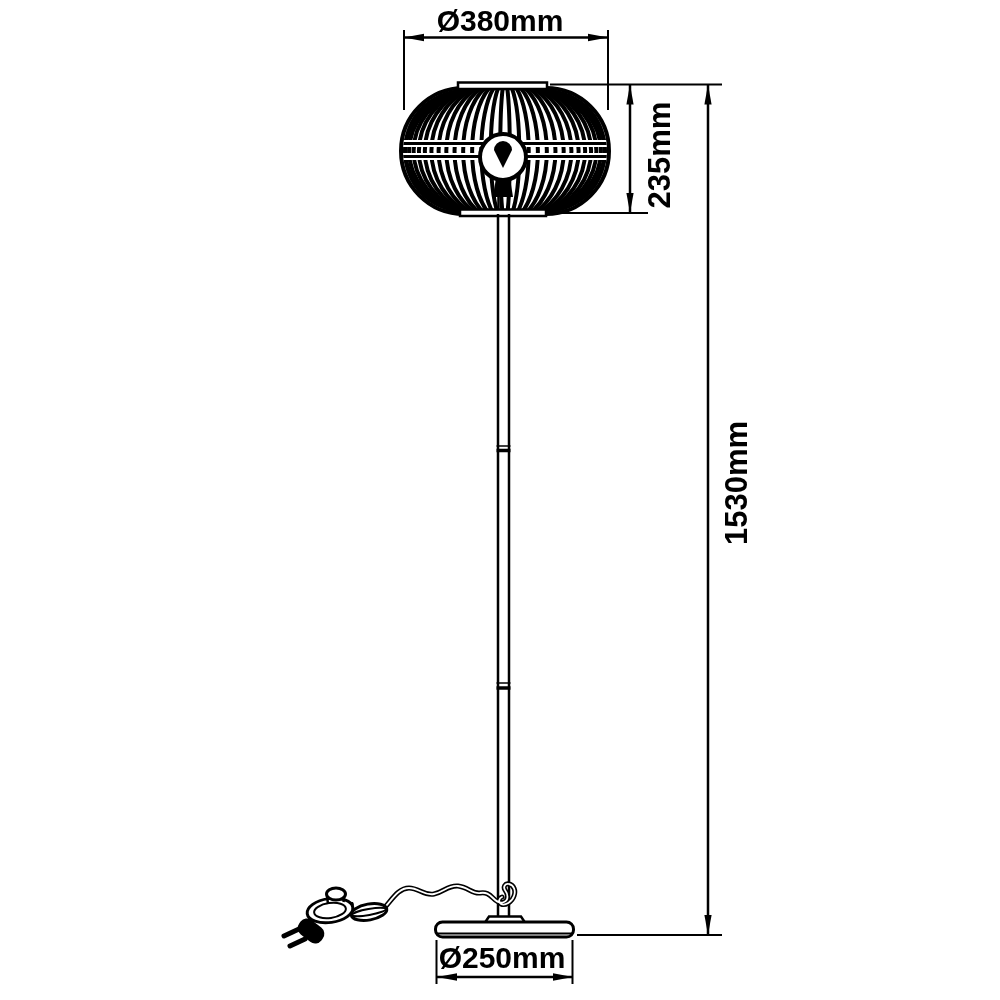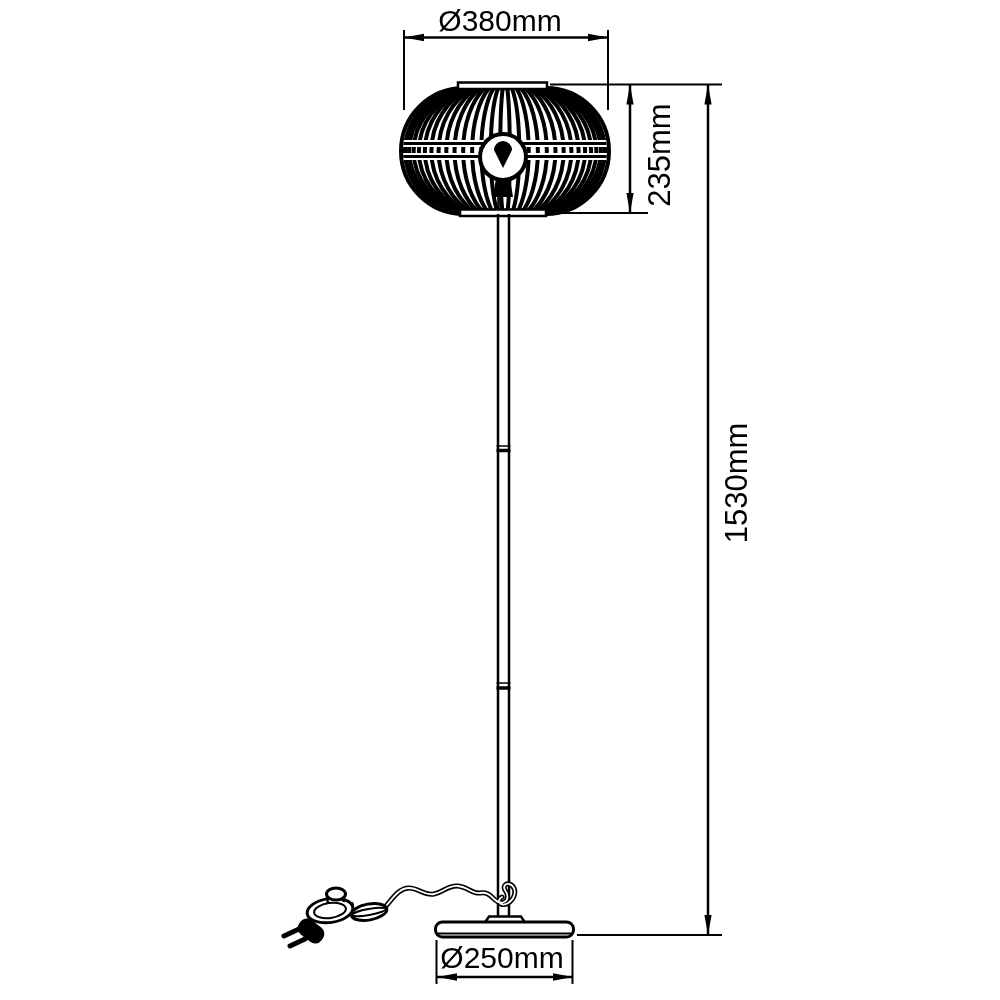--- a/index.html
+++ b/index.html
@@ -10,6 +10,7 @@
     height: 1000px;
     background: #ffffff;
     overflow: hidden;
+    font-weight: bold;
   }
   svg { display: block; }
   .dim-line   { stroke: #000; stroke-width: 2.5; fill: none; }

